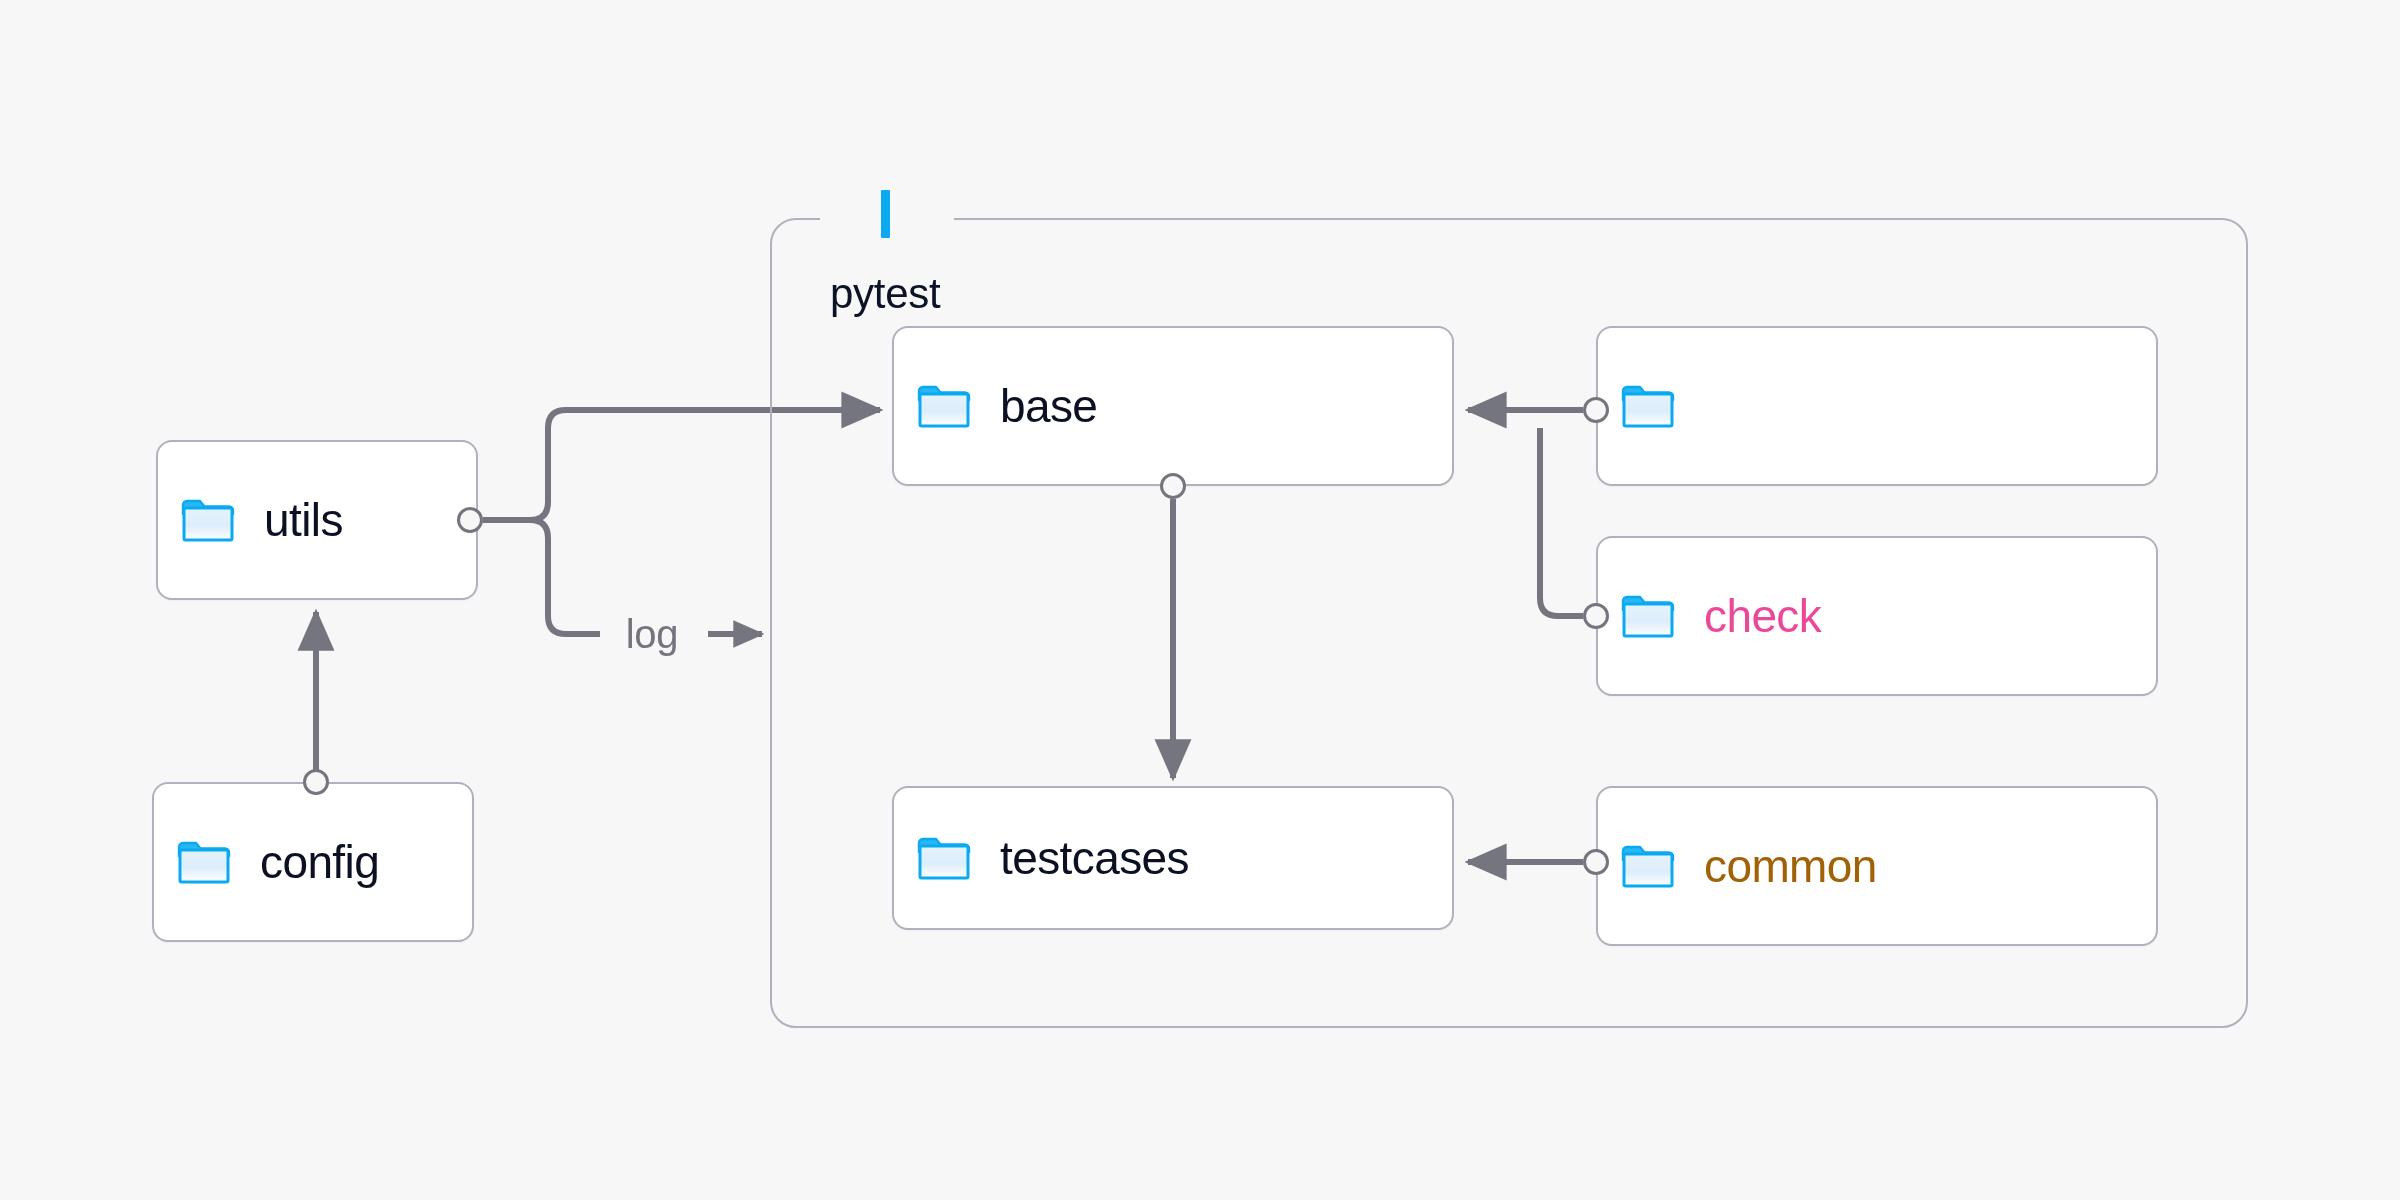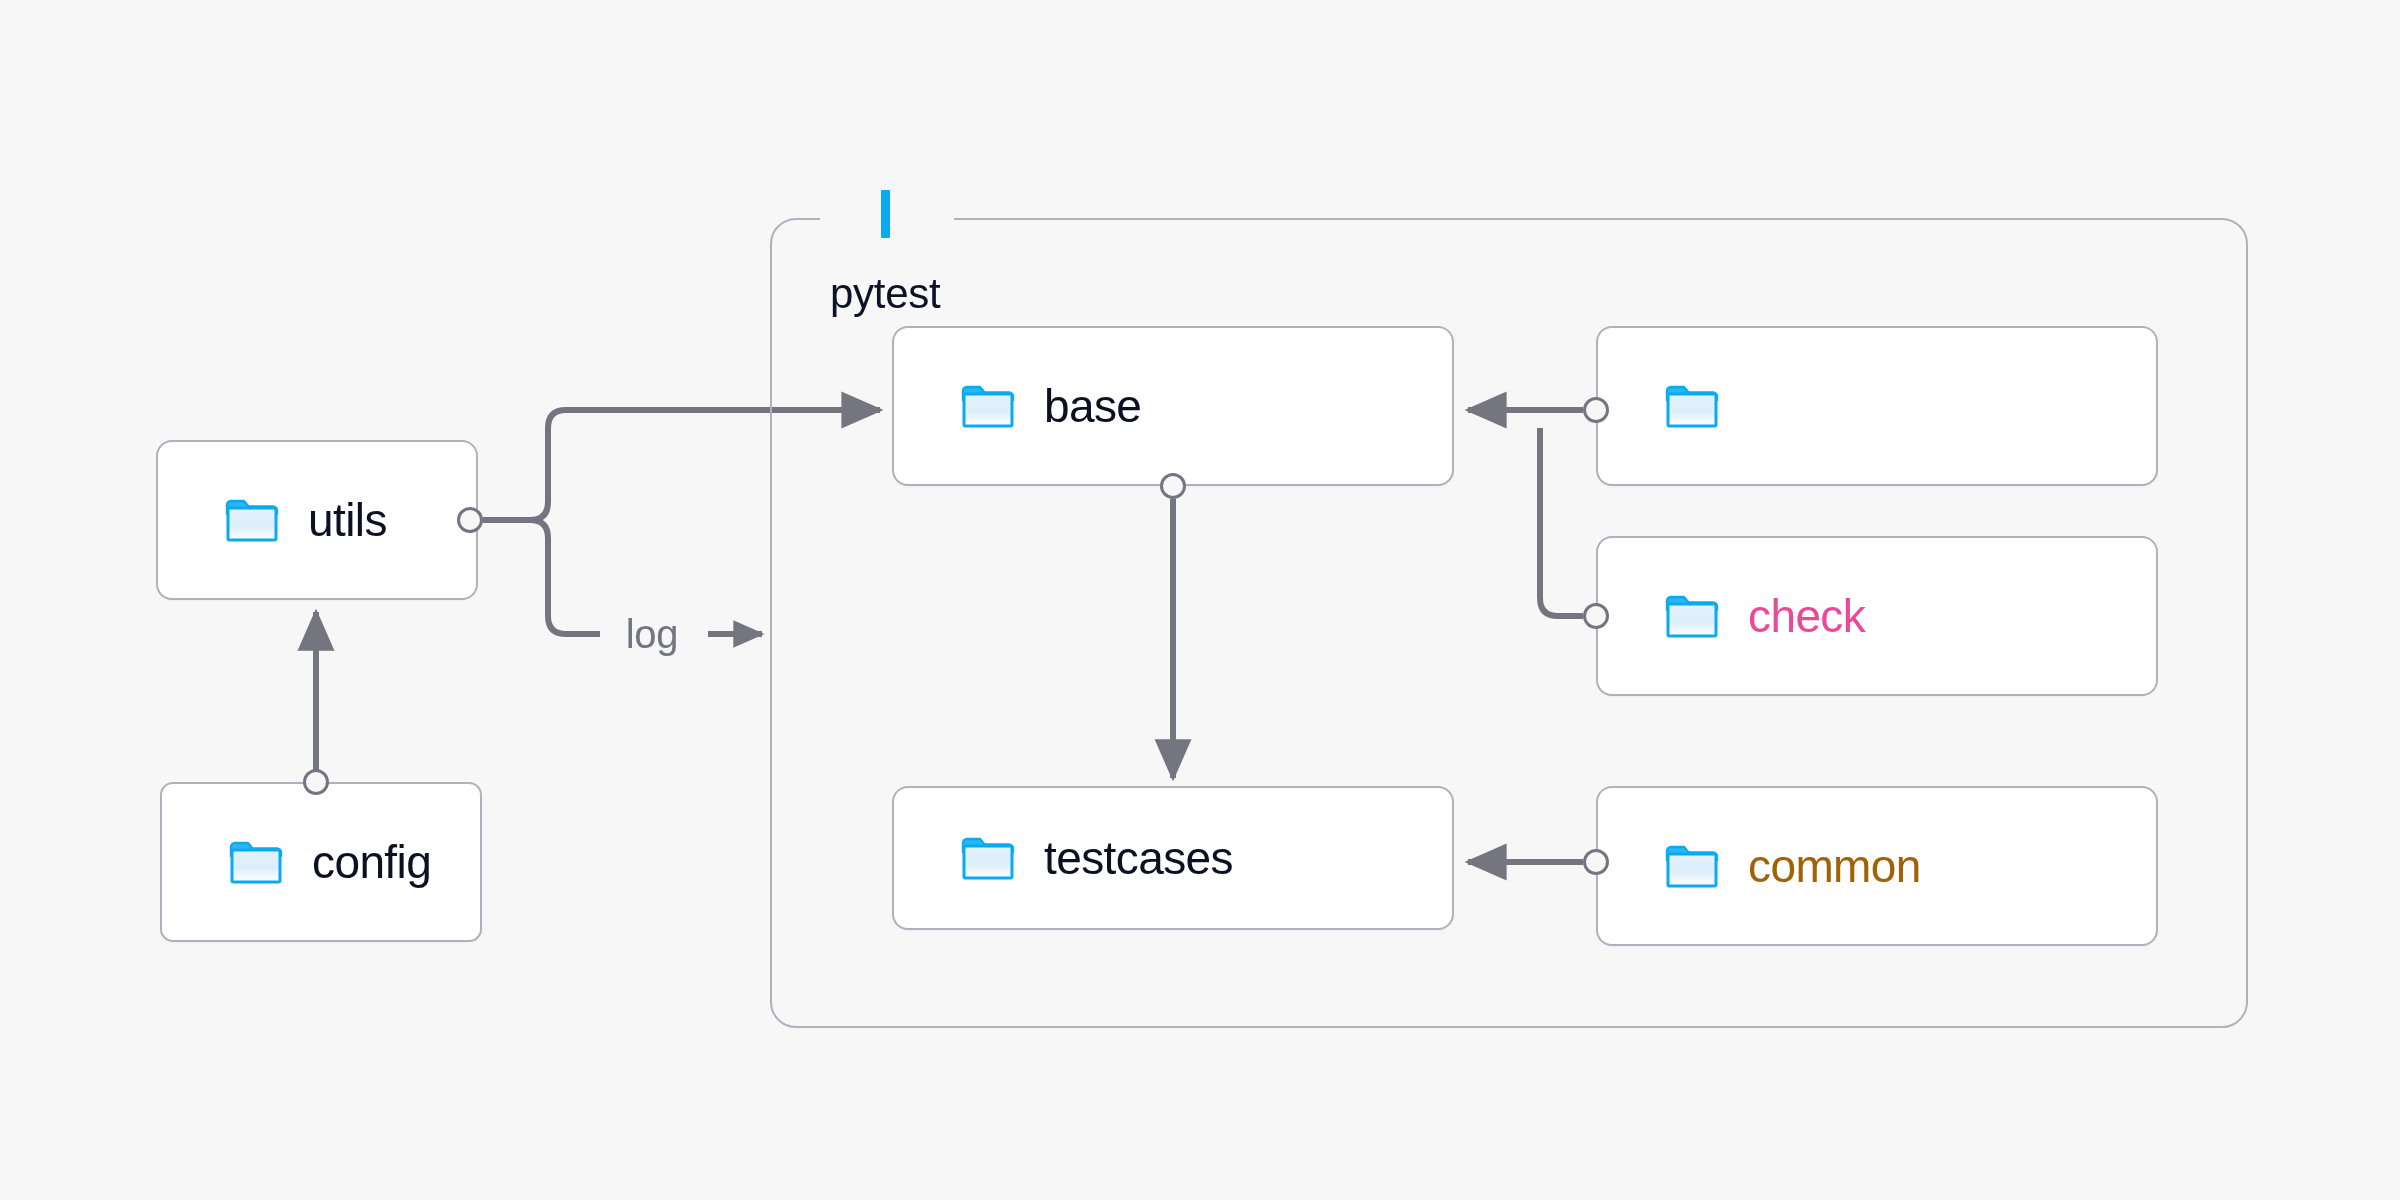--- a/index.html
+++ b/index.html
@@ -68,7 +68,7 @@
     box-sizing: border-box;
     display: flex;
     align-items: center;
-    padding-left: 66px;
+    padding-left: 22px;
     gap: 28px;
     box-shadow: 0 1px 2px rgba(20,20,40,0.04);
   }

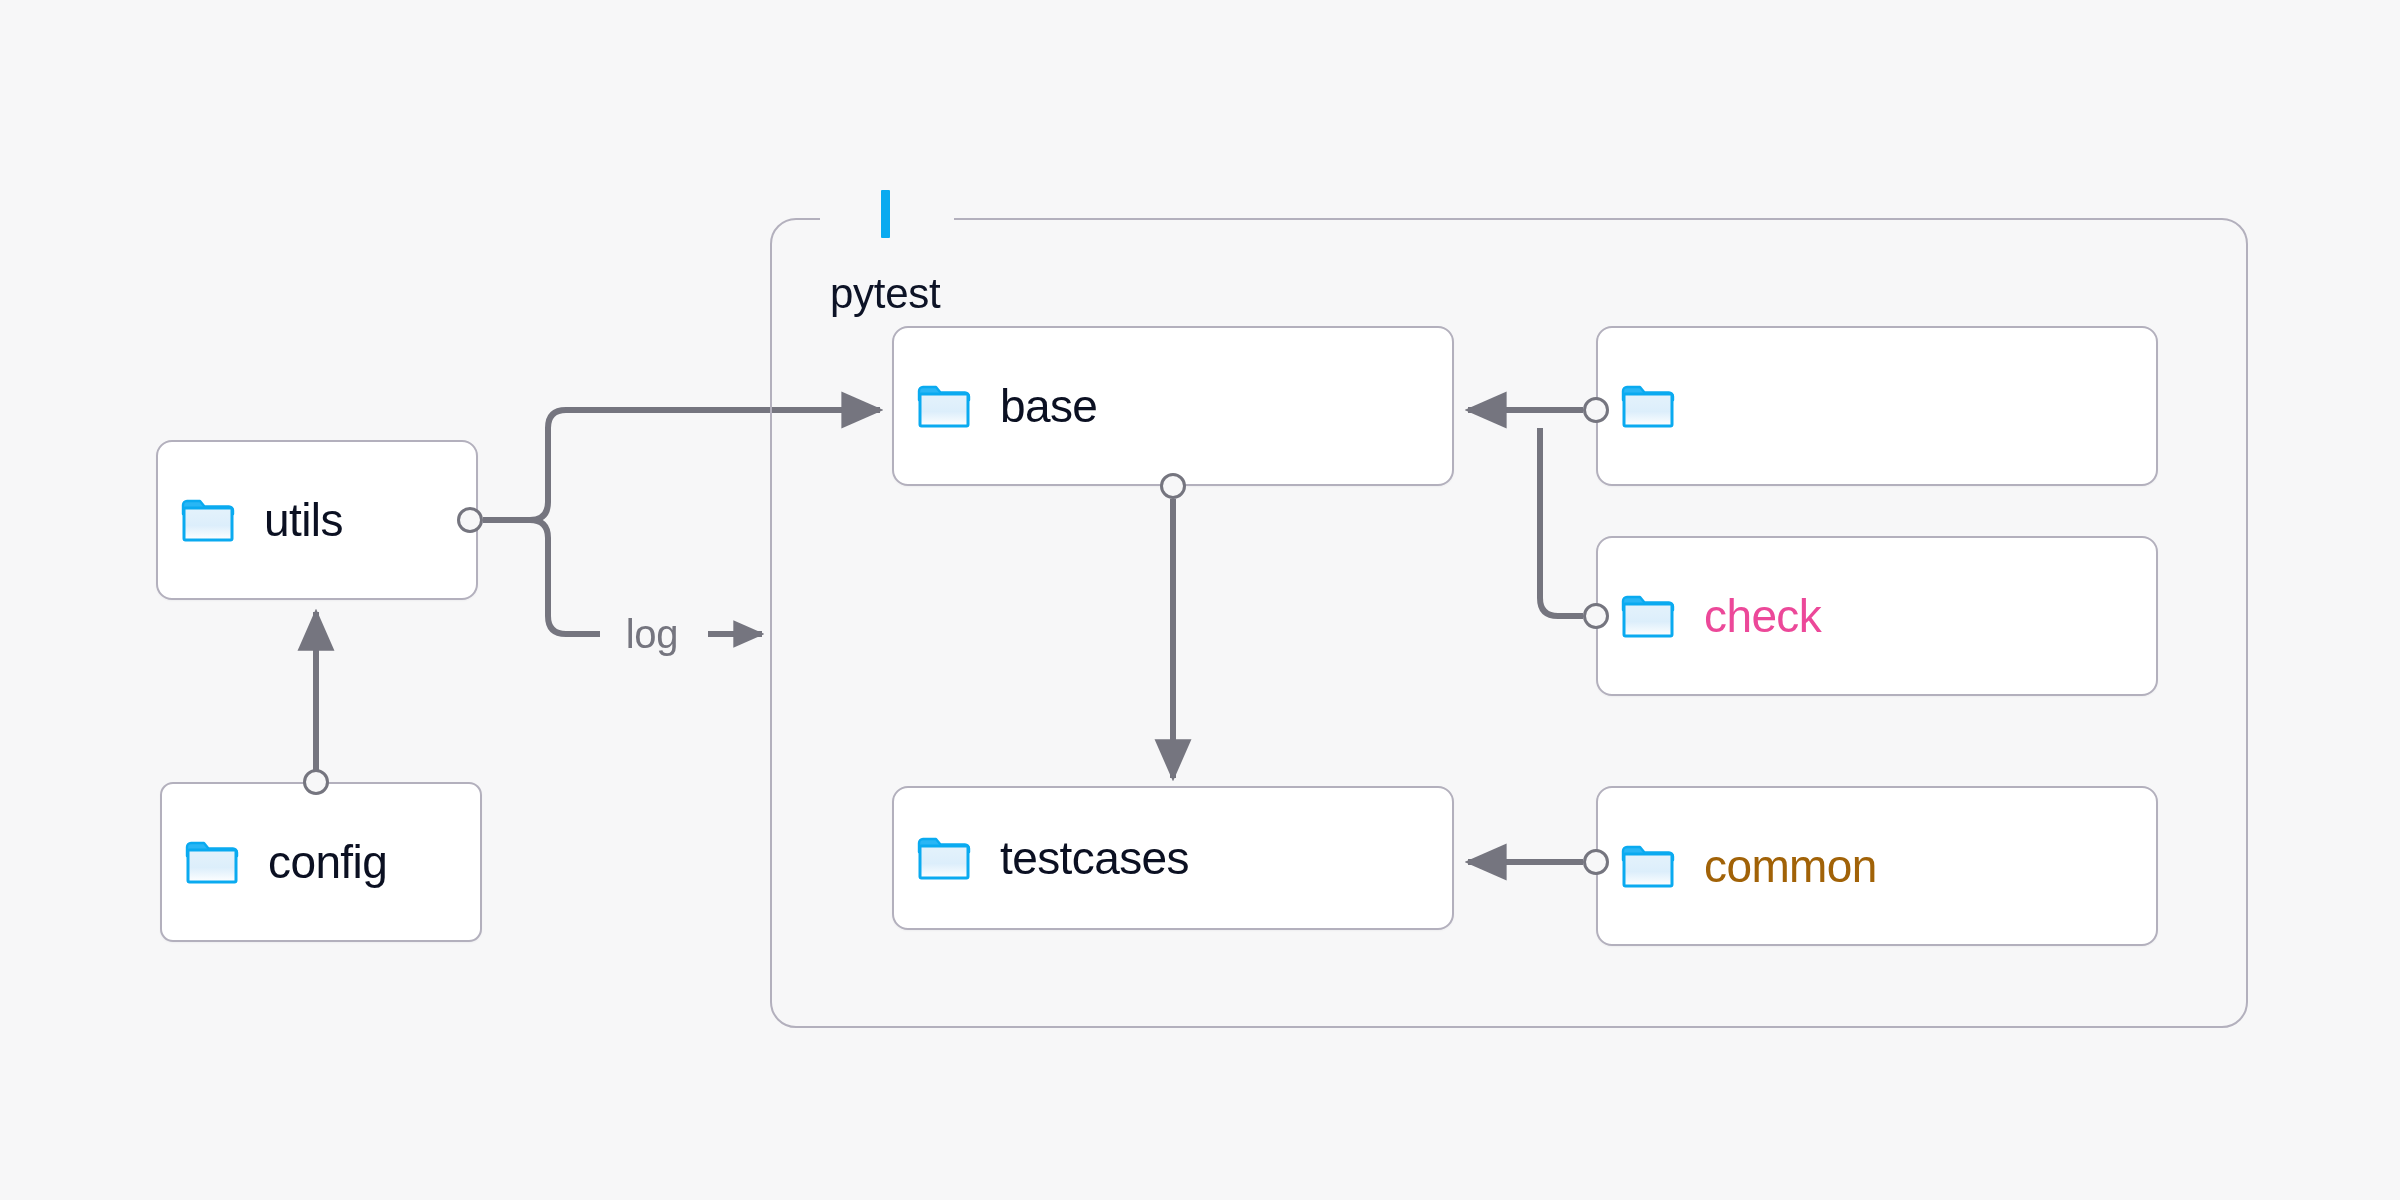--- a/index.html
+++ b/index.html
@@ -172,7 +172,7 @@
         </svg>
         <span class="node-label" style="color: rgb(11, 16, 34);">utils</span>
       </div>
-      <div class="node" style="left: 160px; top: 782px; width: 322px; height: 160px; border-color: rgb(179, 176, 189); background: rgb(255, 255, 255); border-radius: 13px;">
+      <div class="node" style="left: 152px; top: 782px; width: 322px; height: 160px; border-color: rgb(179, 176, 189); background: rgb(255, 255, 255);">
         <svg class="folder-icon" viewBox="0 0 56 48">
           <path d="M3 9 C3 6.8 4.8 5 7 5 L20 5 L24.5 10.5 L49 10.5 C51.2 10.5 53 12.3 53 14.5 L53 18 L3 18 Z" fill="#29b6f5" stroke="#0aaaf0" stroke-width="2.4" stroke-linejoin="round"></path>
           <rect x="4" y="12" width="48" height="32" rx="1.5" fill="url(#folderFill)" stroke="#0aaaf0" stroke-width="3"></rect>

